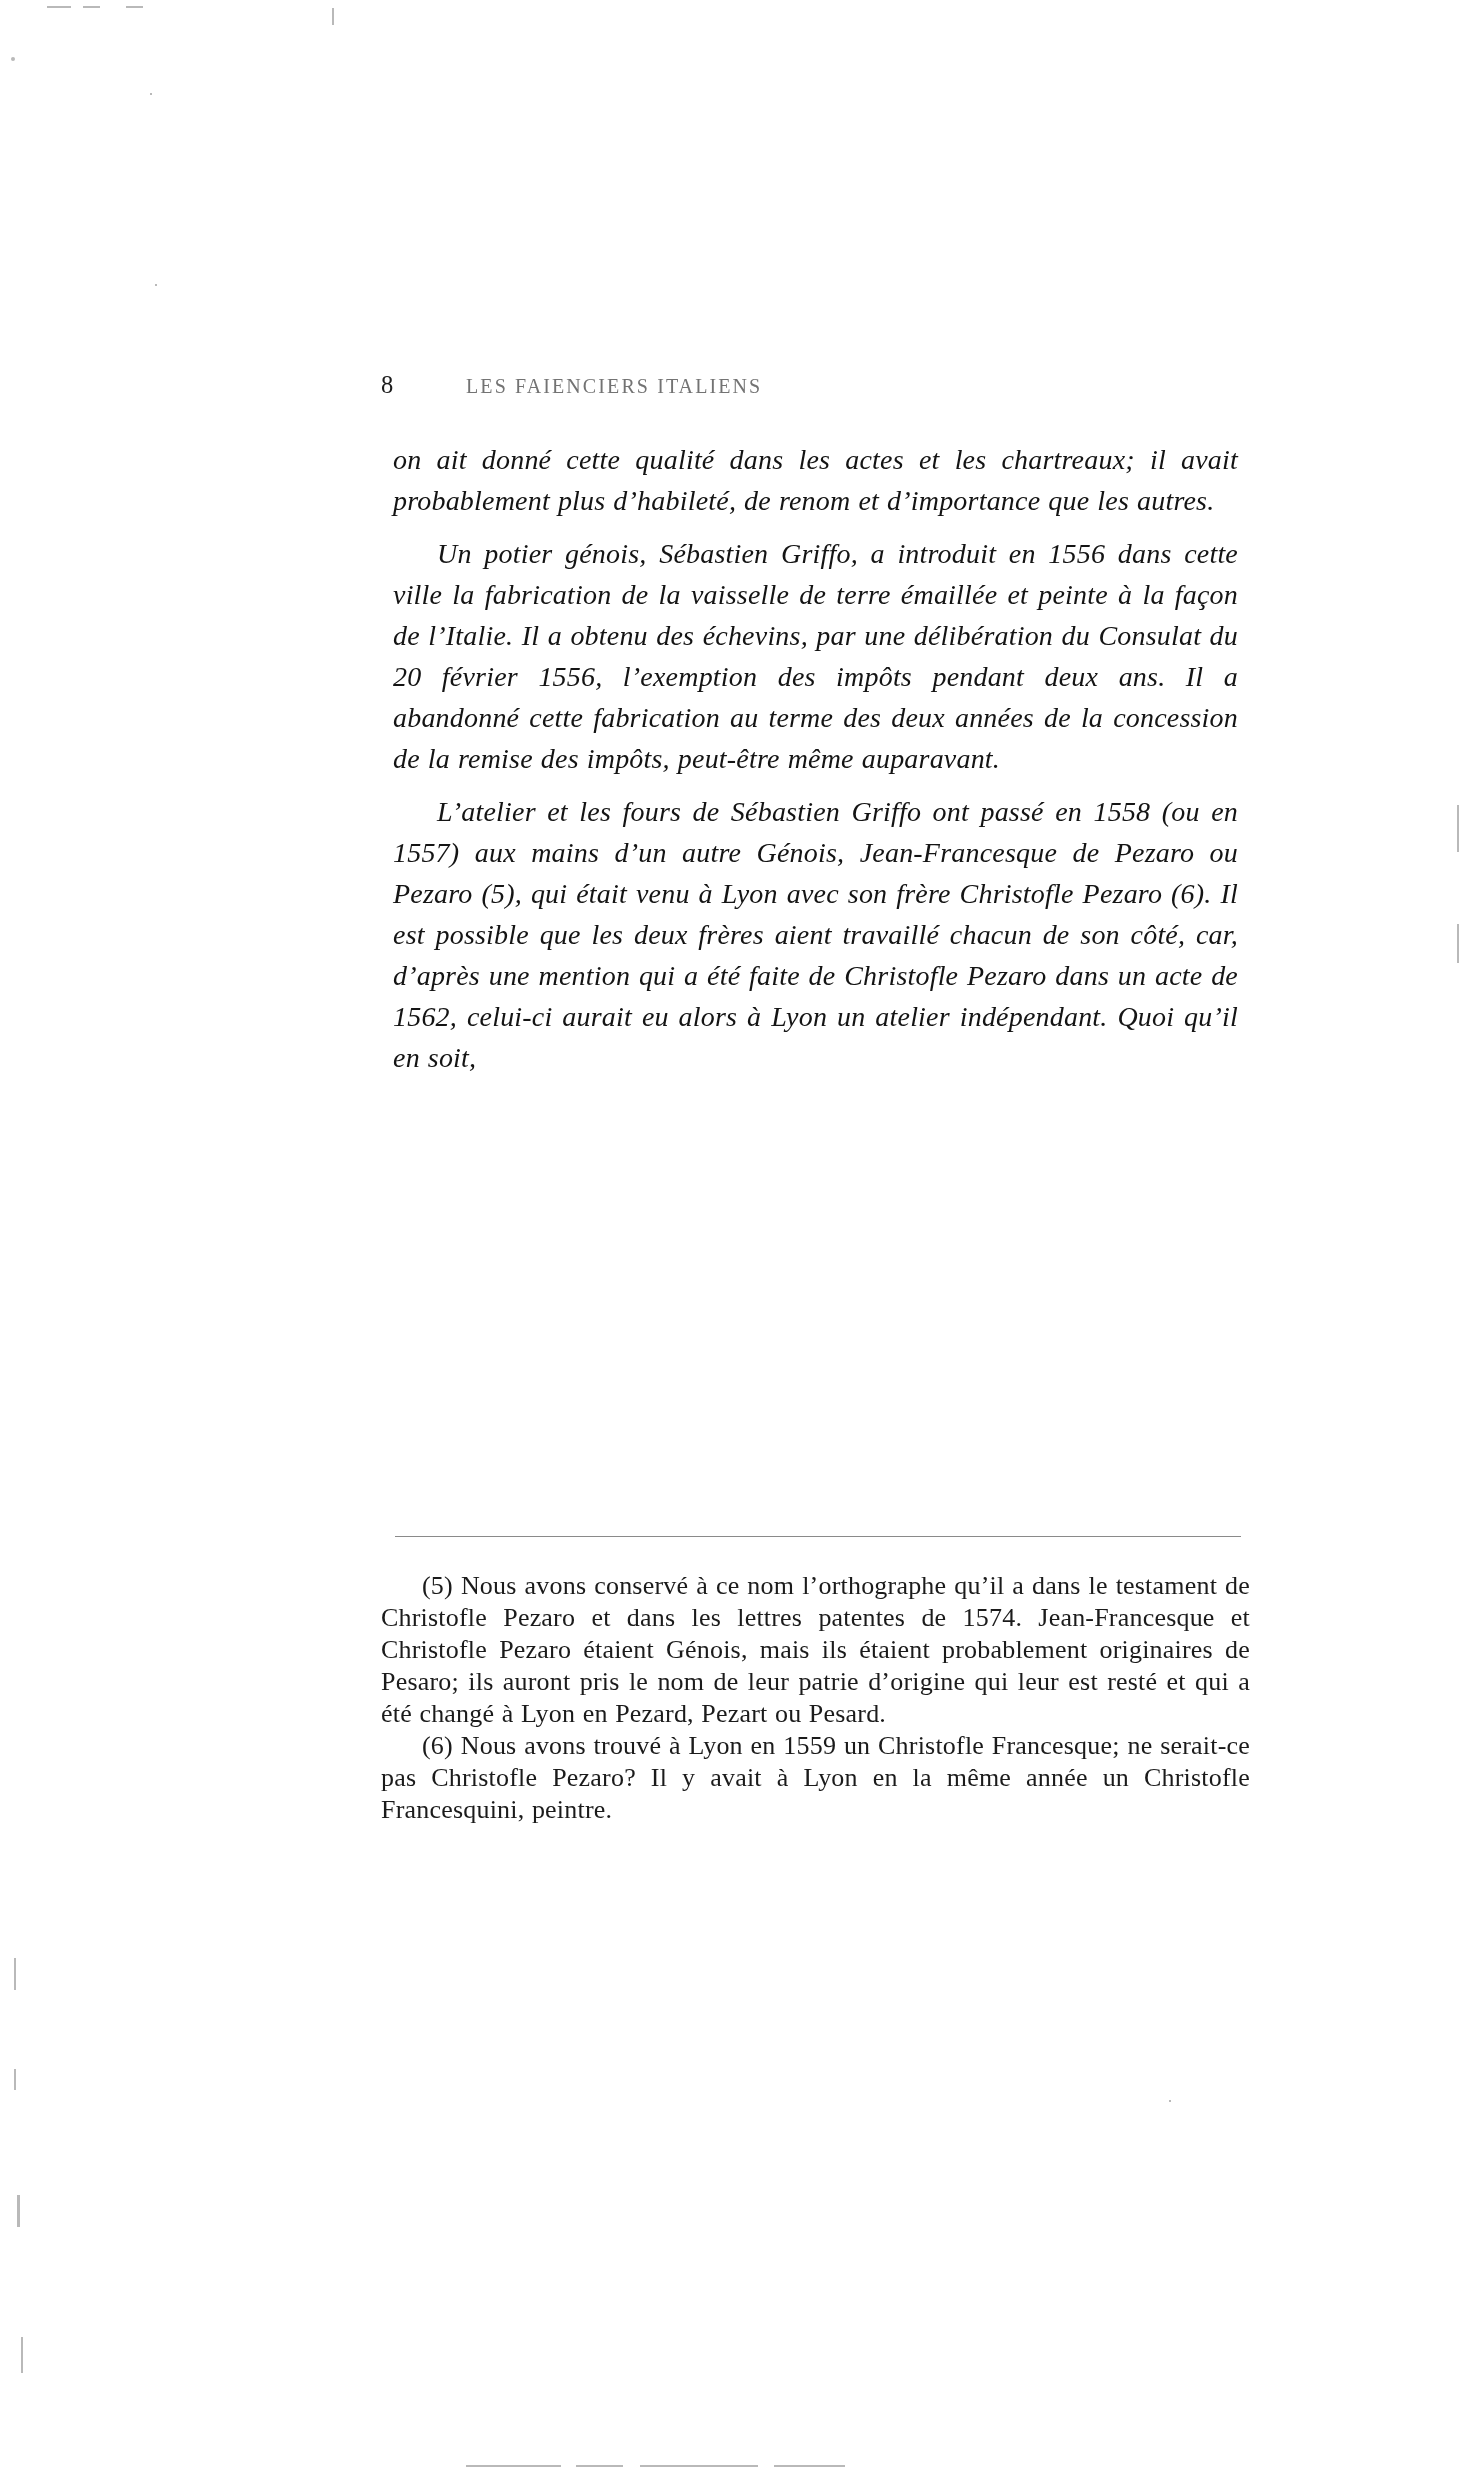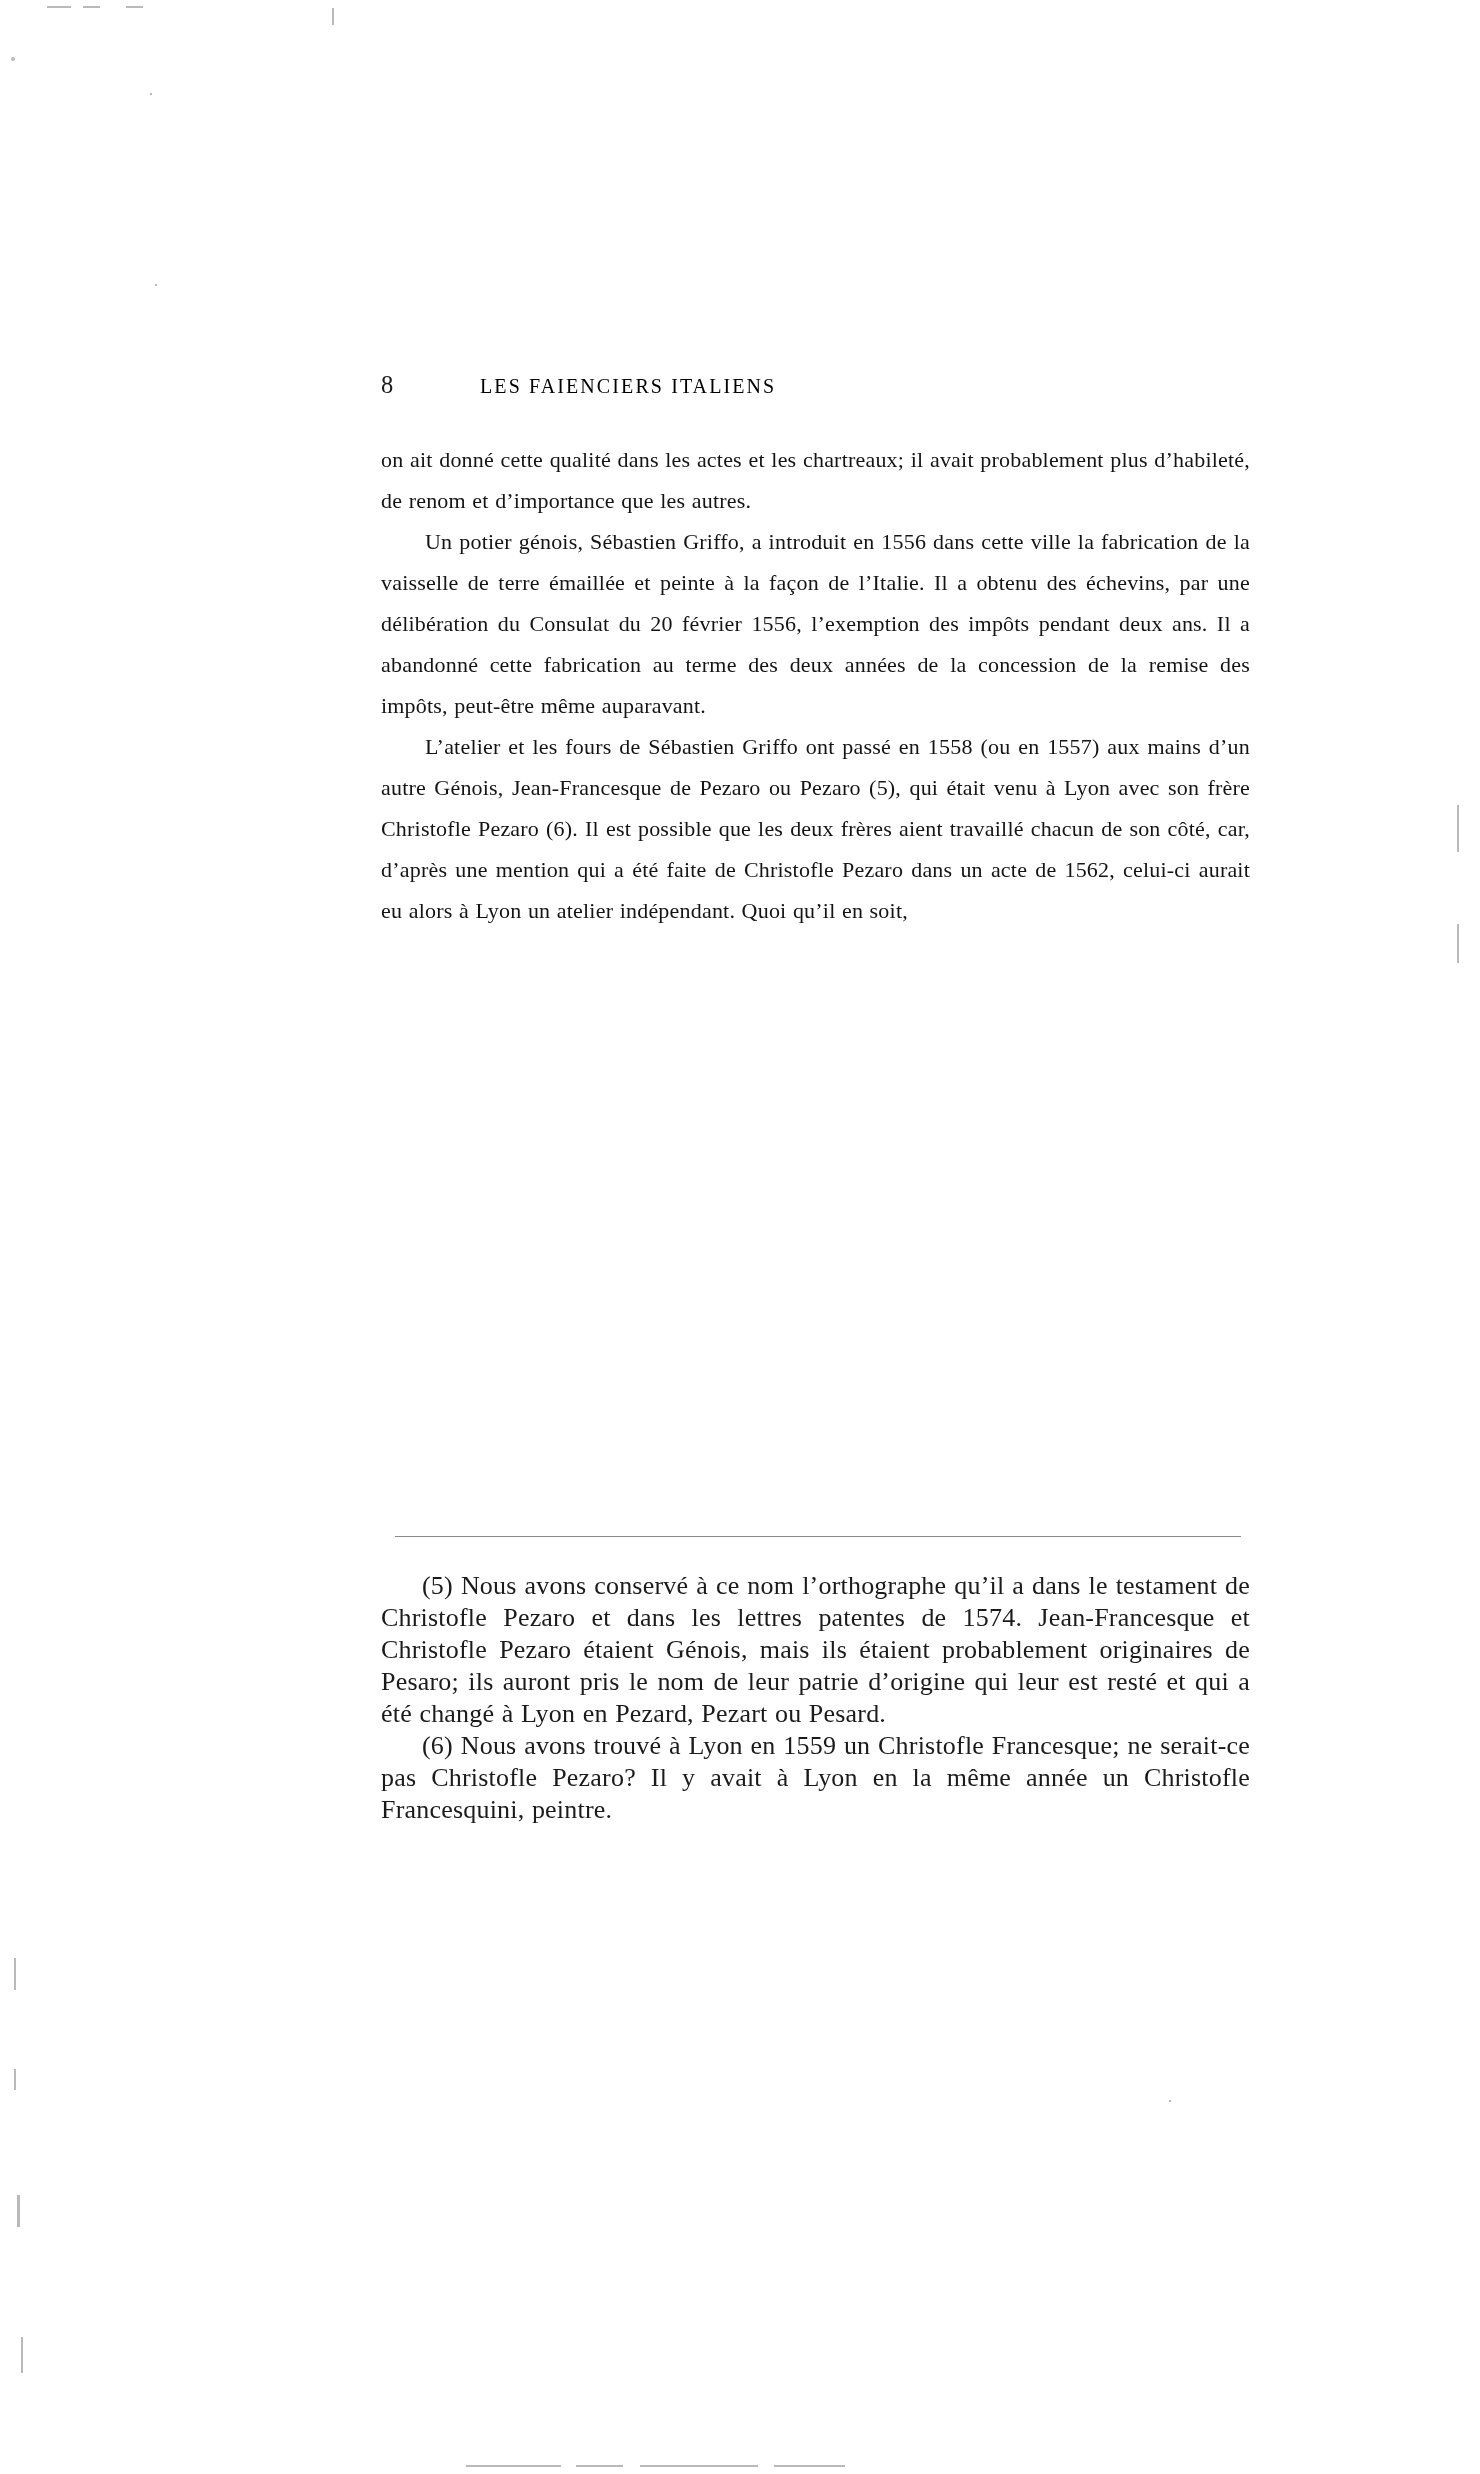--- a/index.html
+++ b/index.html
@@ -53,8 +53,8 @@
   .head-title {
     font-size: 20px;
     letter-spacing: 2.1px;
-    color: #000000;
-    margin-left: 44px;
+    color: #737373;
+    margin-left: 30px;
     text-align: right;
   }
 

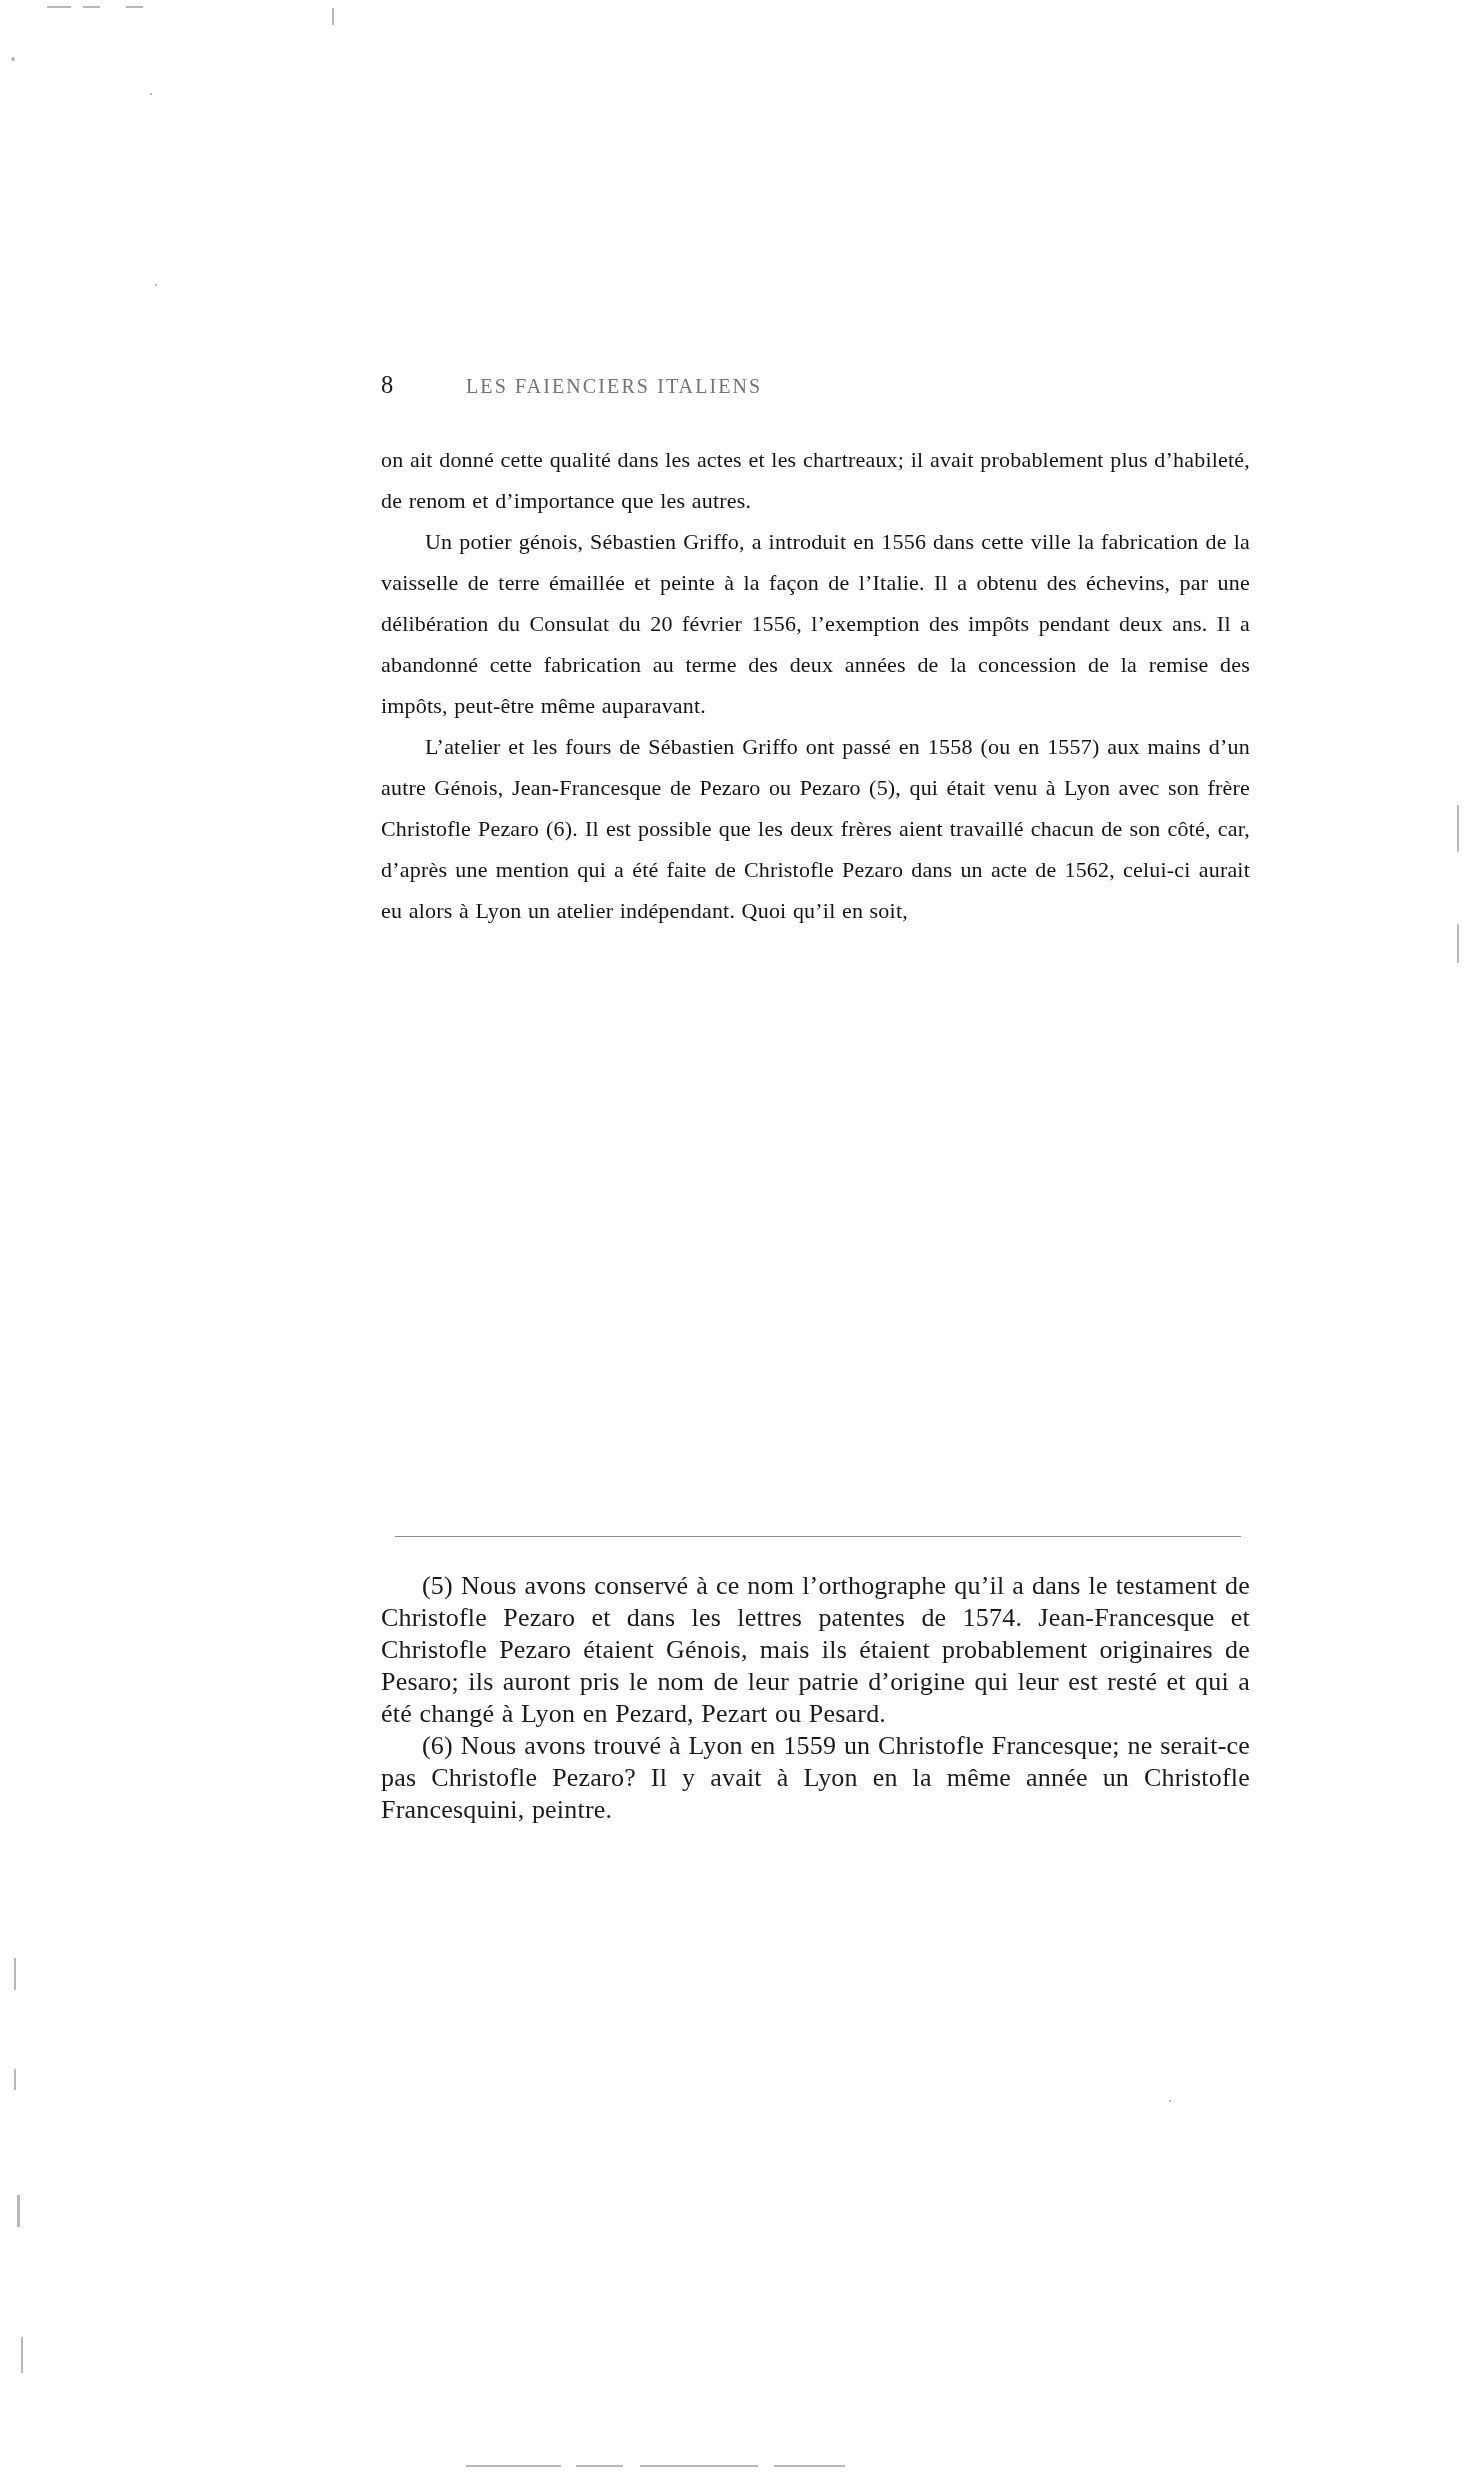--- a/index.html
+++ b/index.html
@@ -59,14 +59,15 @@
   }
 
   p.body-par {
-    font-size: 22px;
+    font-size: 28px;
     line-height: 41px;
     text-align: justify;
     text-indent: 44px;
-    margin: 0;
+    margin: 12px;
     letter-spacing: 0.2px;
     color: #141414;
     word-spacing: 0.8px;
+    font-style: italic;
   }
   p.body-par.first {
     text-indent: 0;

